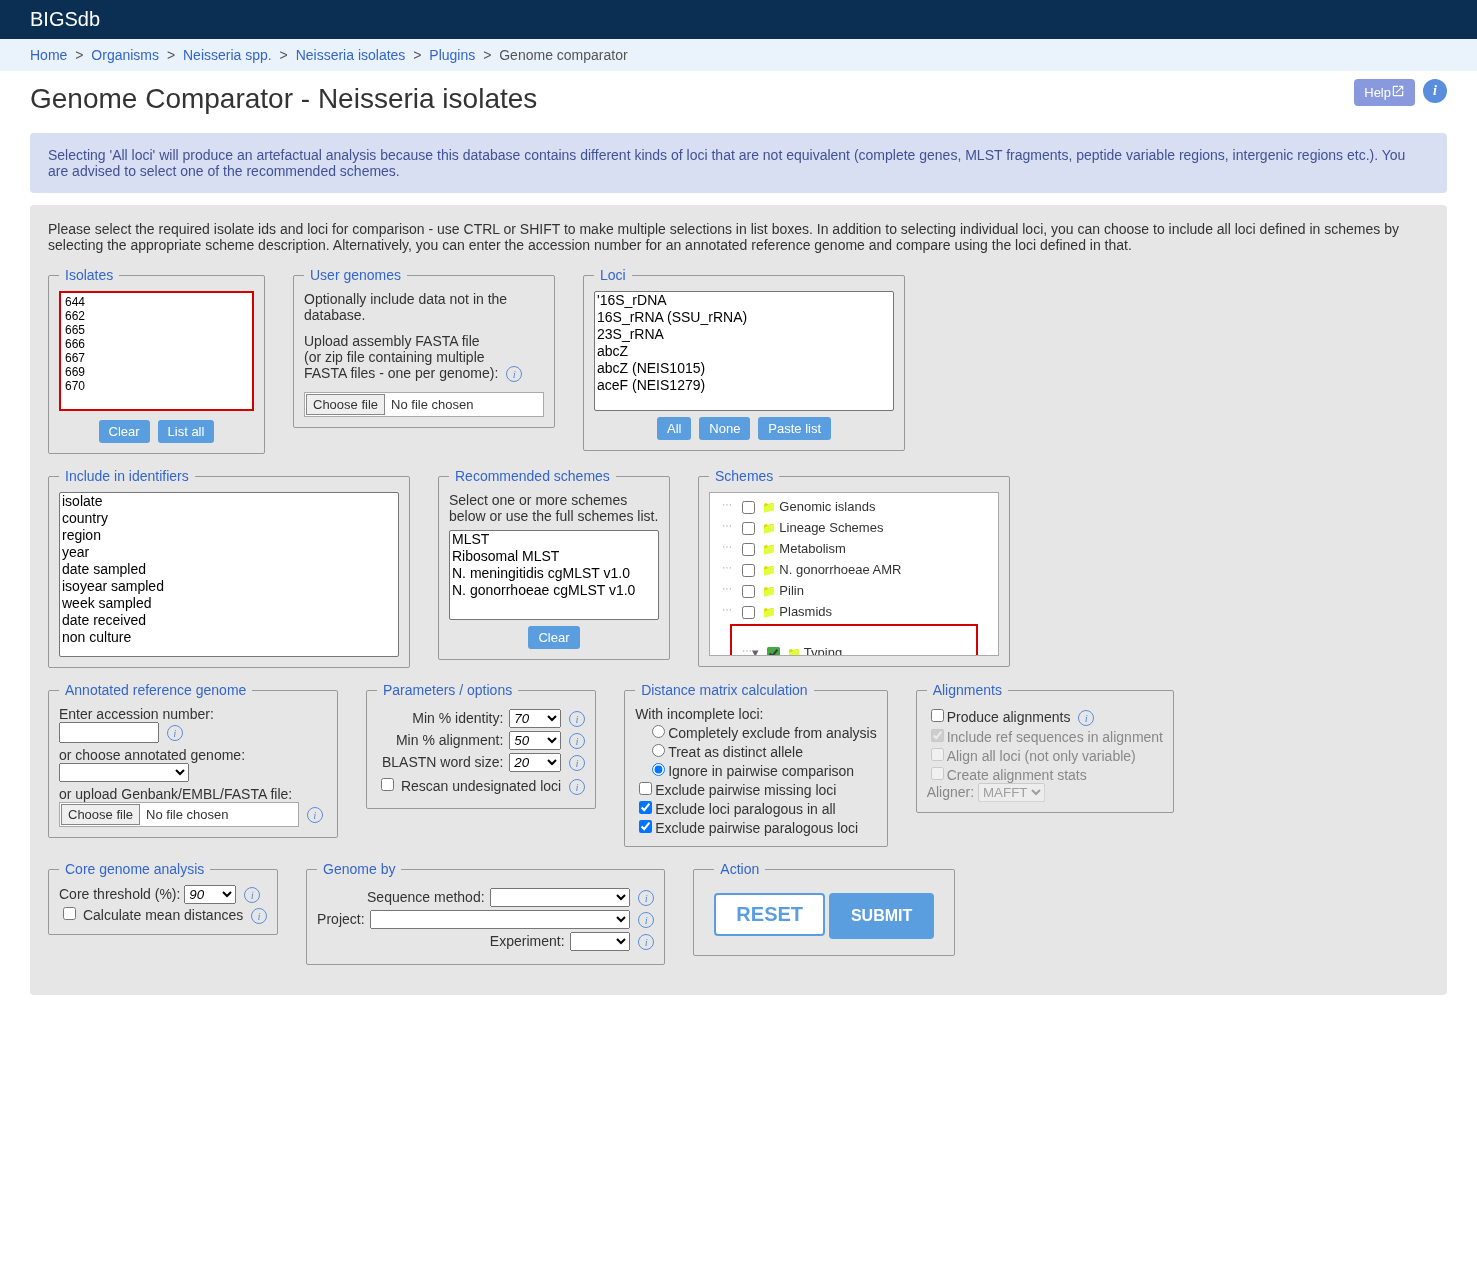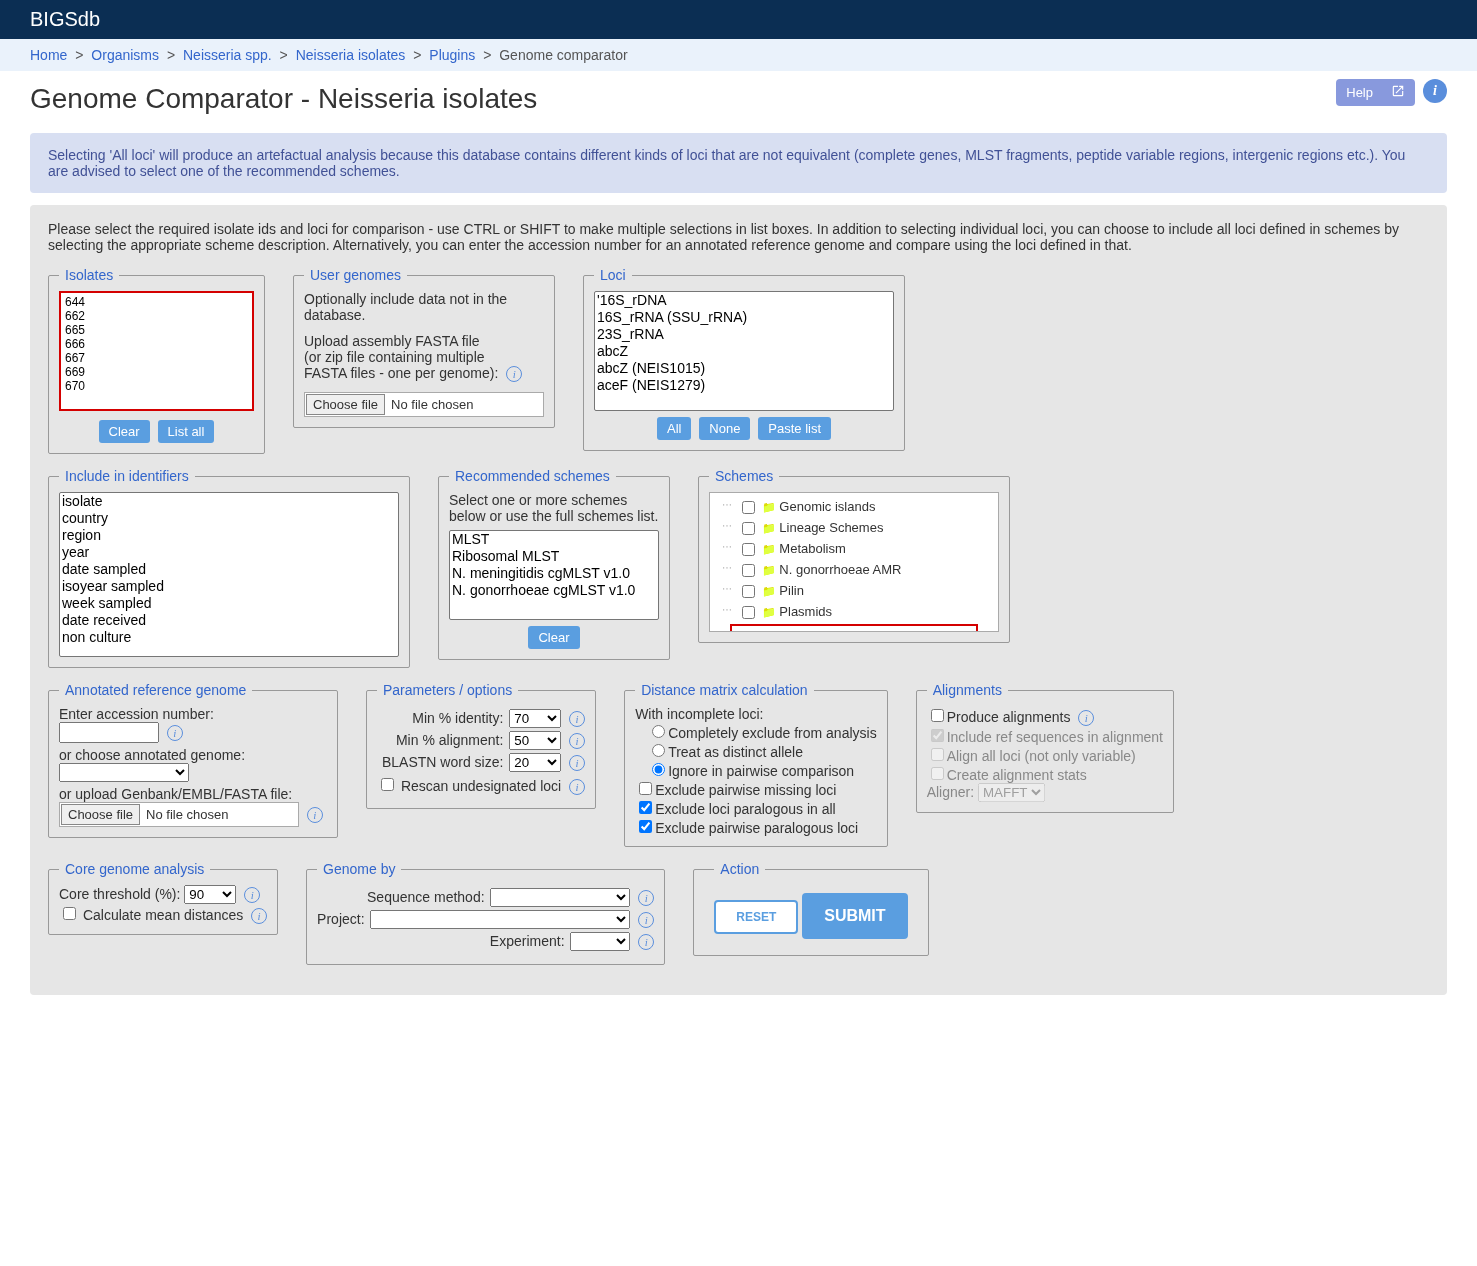--- a/index.html
+++ b/index.html
@@ -37,7 +37,7 @@
     border-radius: 4px;
     display: inline-flex;
     align-items: center;
-    gap: 18px;
+    gap: 0;
     font-size: 13px;
   }
   .info-circle {

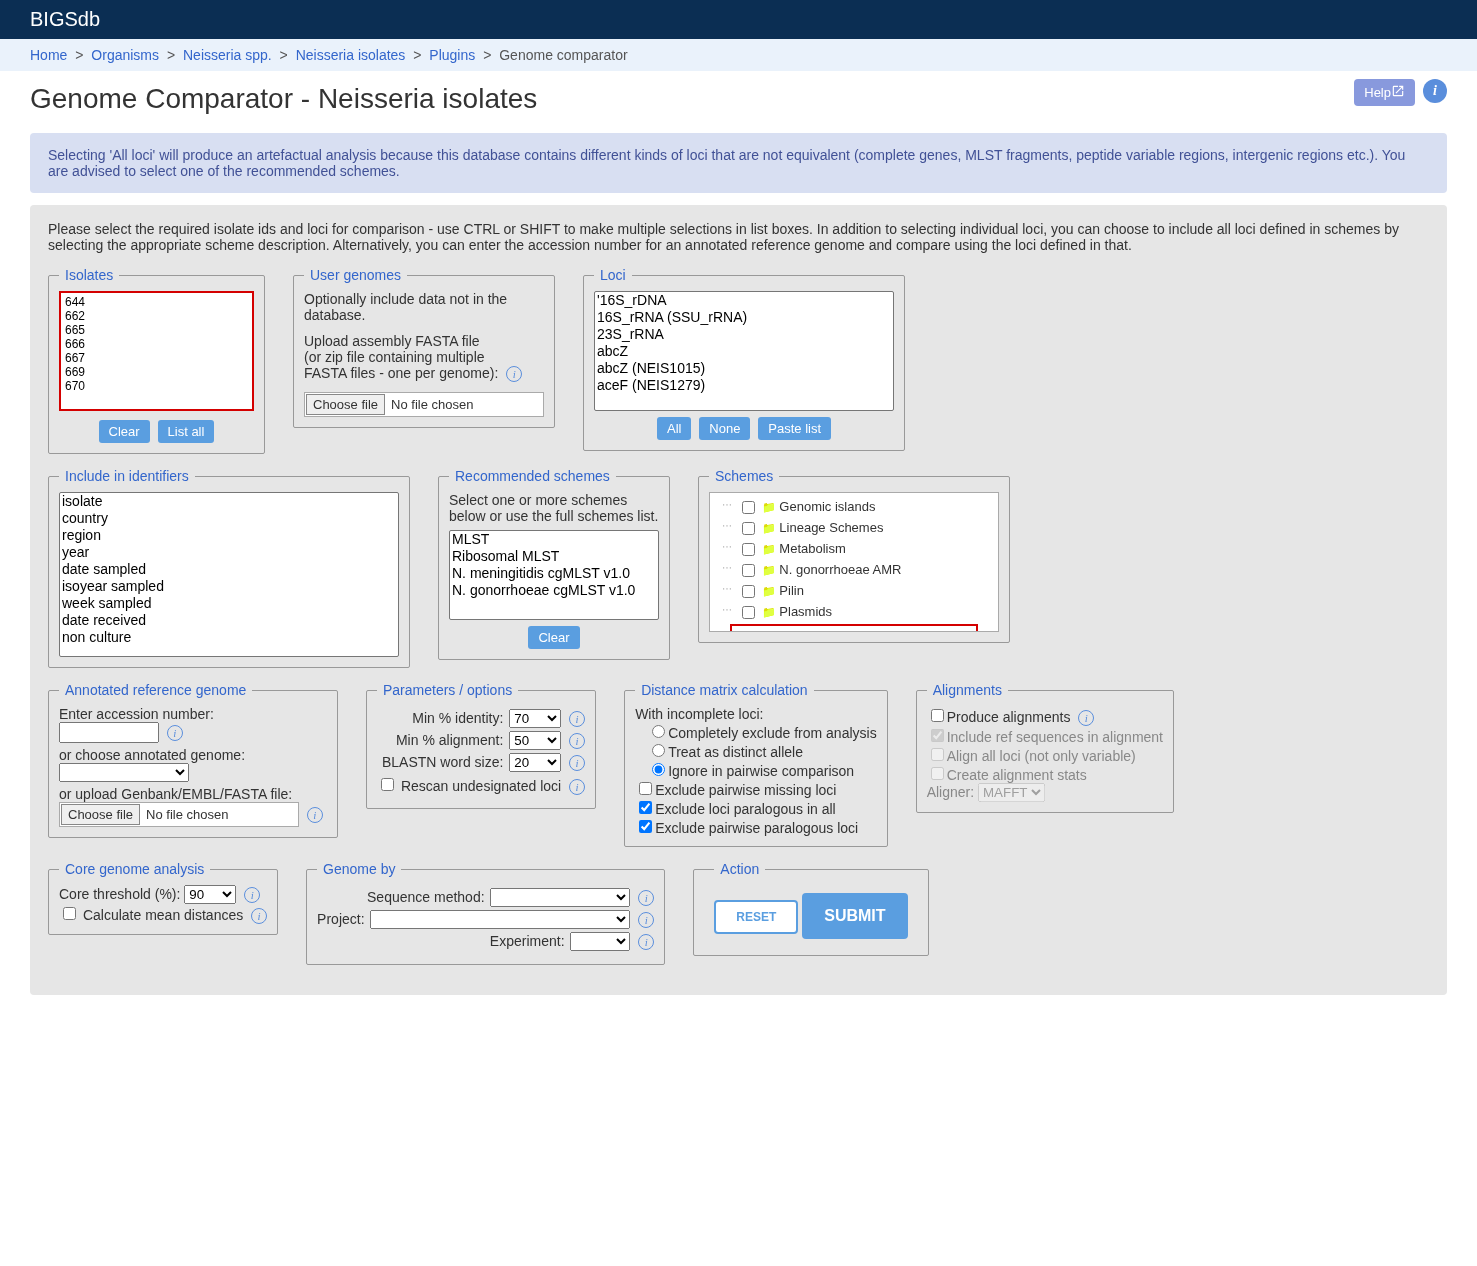--- a/index.html
+++ b/index.html
@@ -111,7 +111,7 @@
   .rec-list { width: 210px; height: 90px; }
   .scheme-tree {
     width: 290px;
-    height: 140px;
+    height: 164px;
     background: #fff;
     border: 1px solid #aaa;
     overflow: auto;

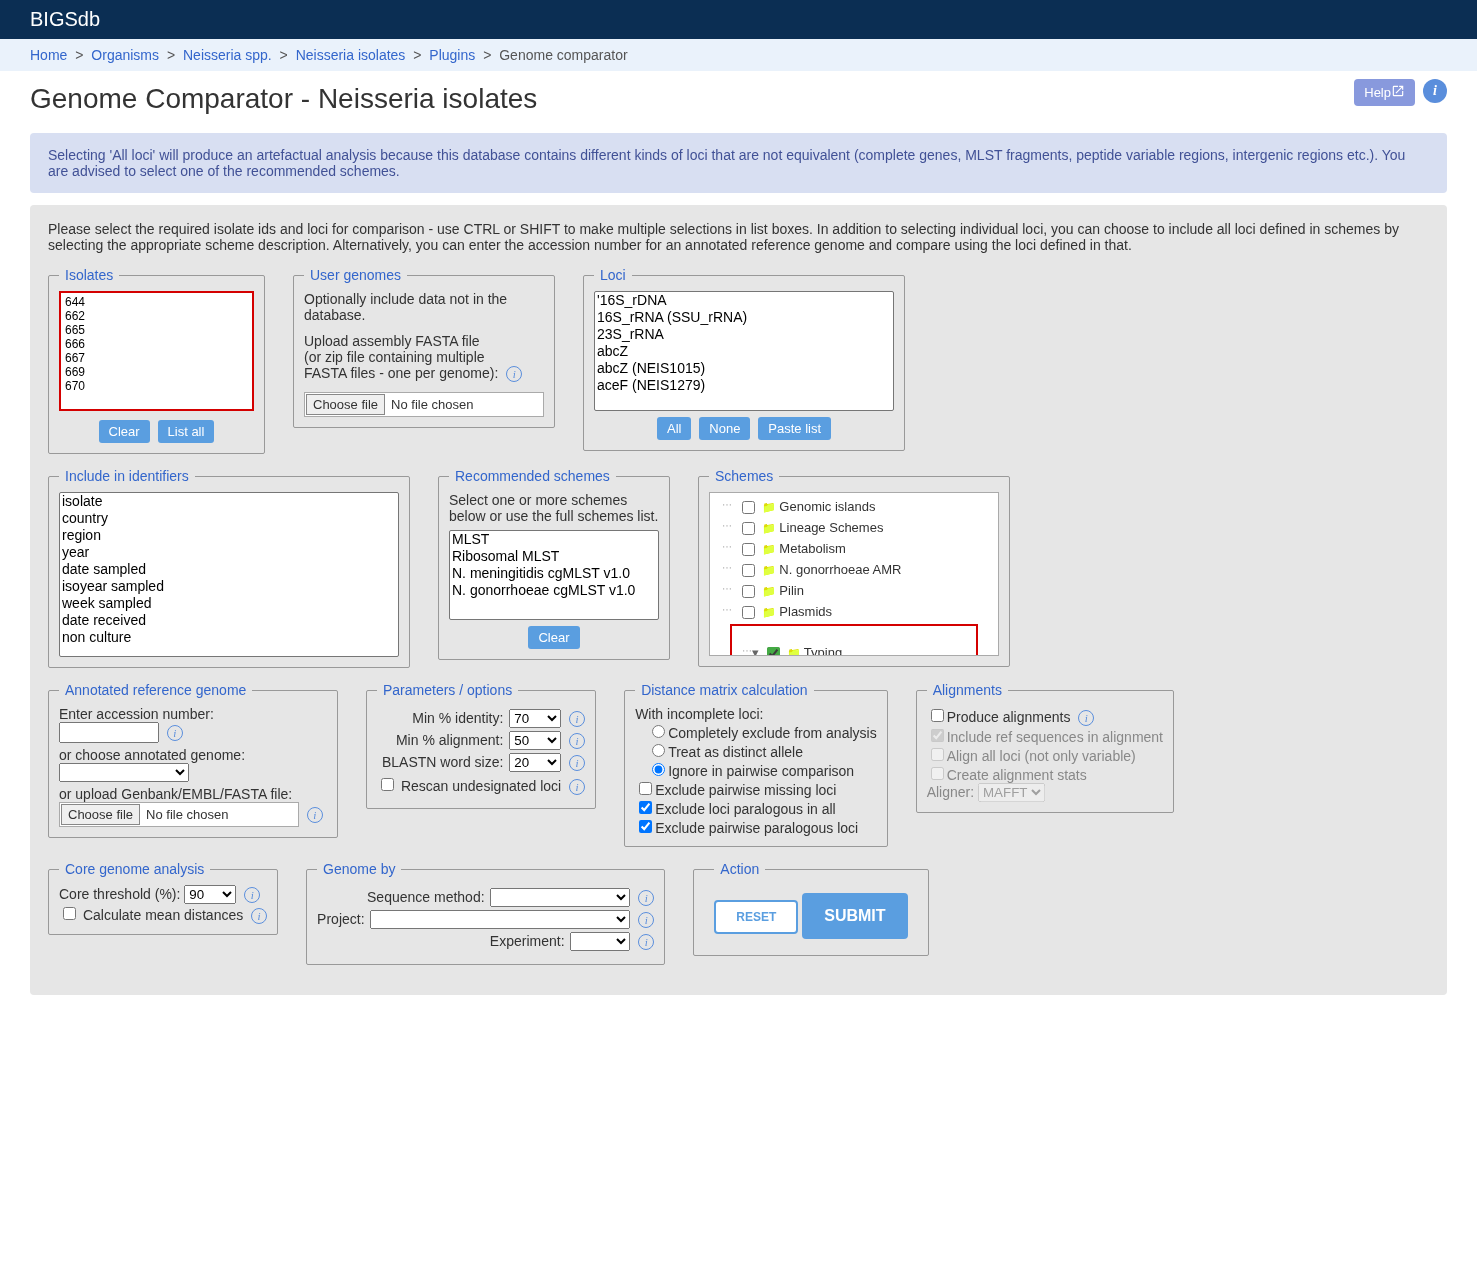--- a/index.html
+++ b/index.html
@@ -148,7 +148,7 @@
   }
   label.param-lbl { display: inline-block; text-align: right; margin-right: 2px; }
   .param-row { margin: 3px 0; }
-  select.small-sel { width: 52px; }
+  select.small-sel { width: 52px; font-style: italic; }
   .file-input-mock {
     background: #fff;
     border: 1px solid #aaa;

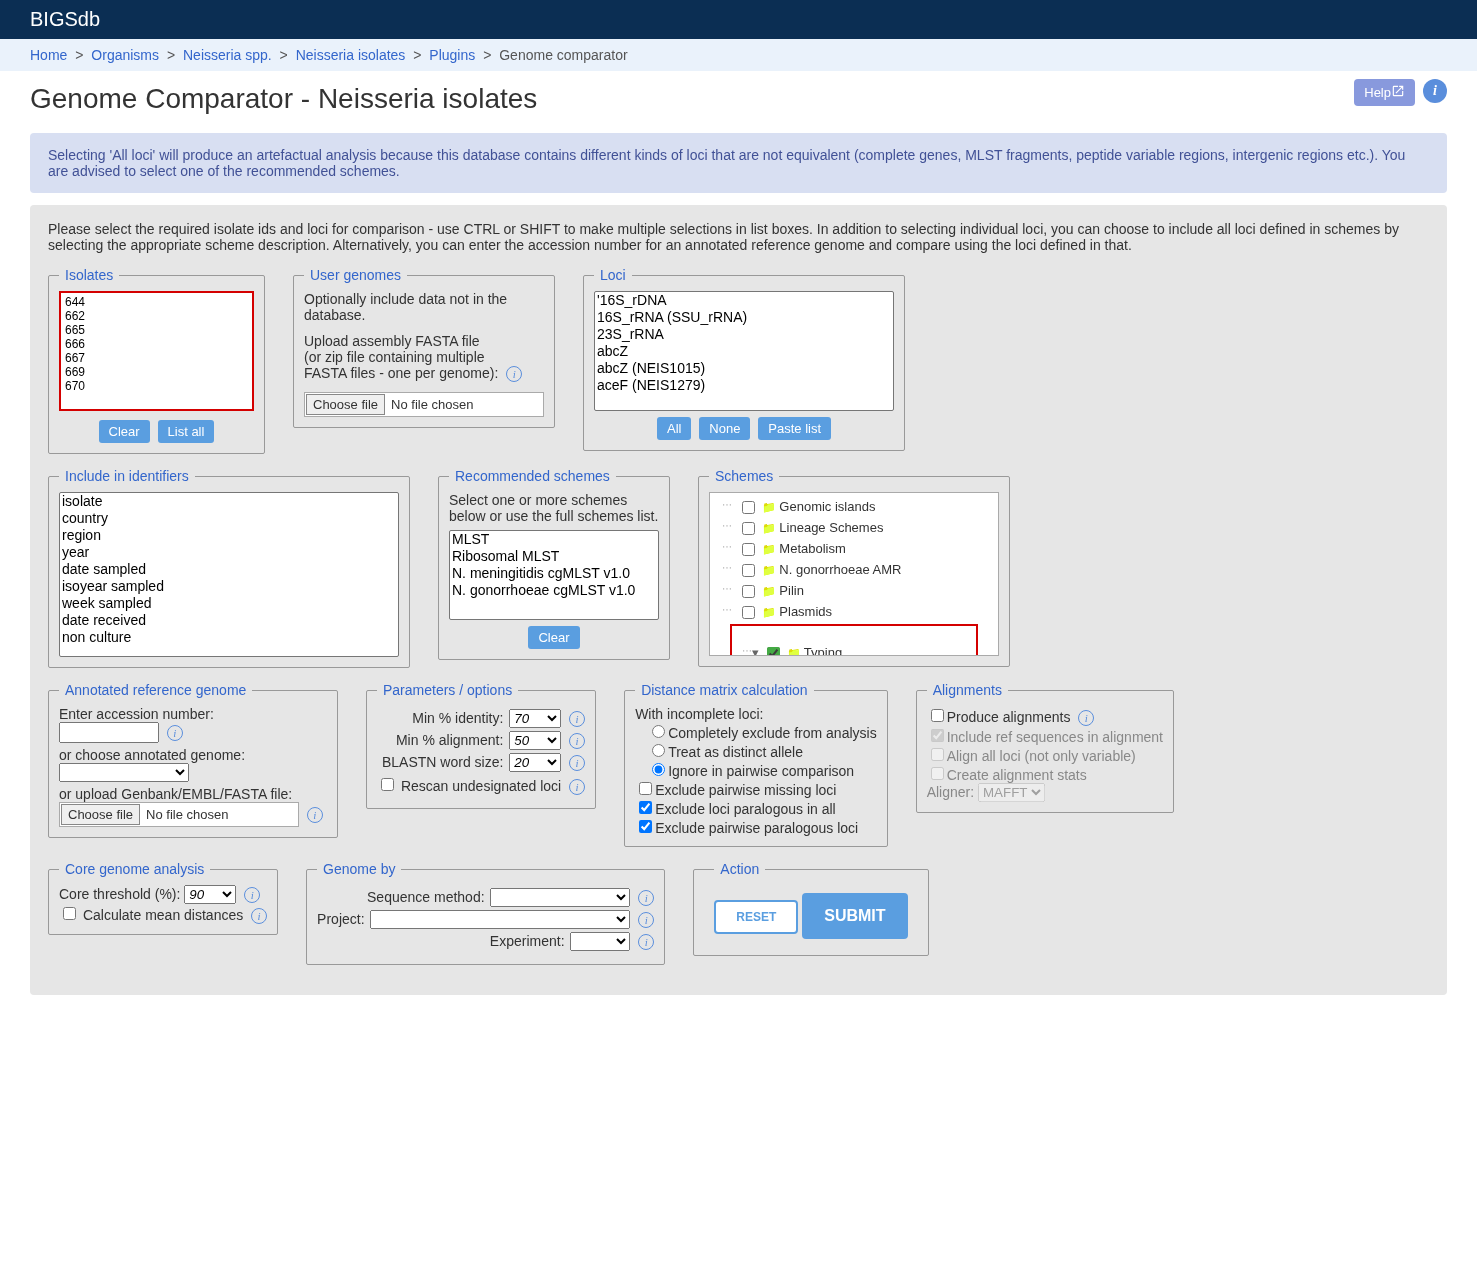--- a/index.html
+++ b/index.html
@@ -169,7 +169,7 @@
     border: 2px solid #5a9ee0;
     border-radius: 4px;
     padding: 8px 20px;
-    font-size: 12px;
+    font-size: 20px;
     font-weight: 600;
     cursor: pointer;
     text-align: right;

